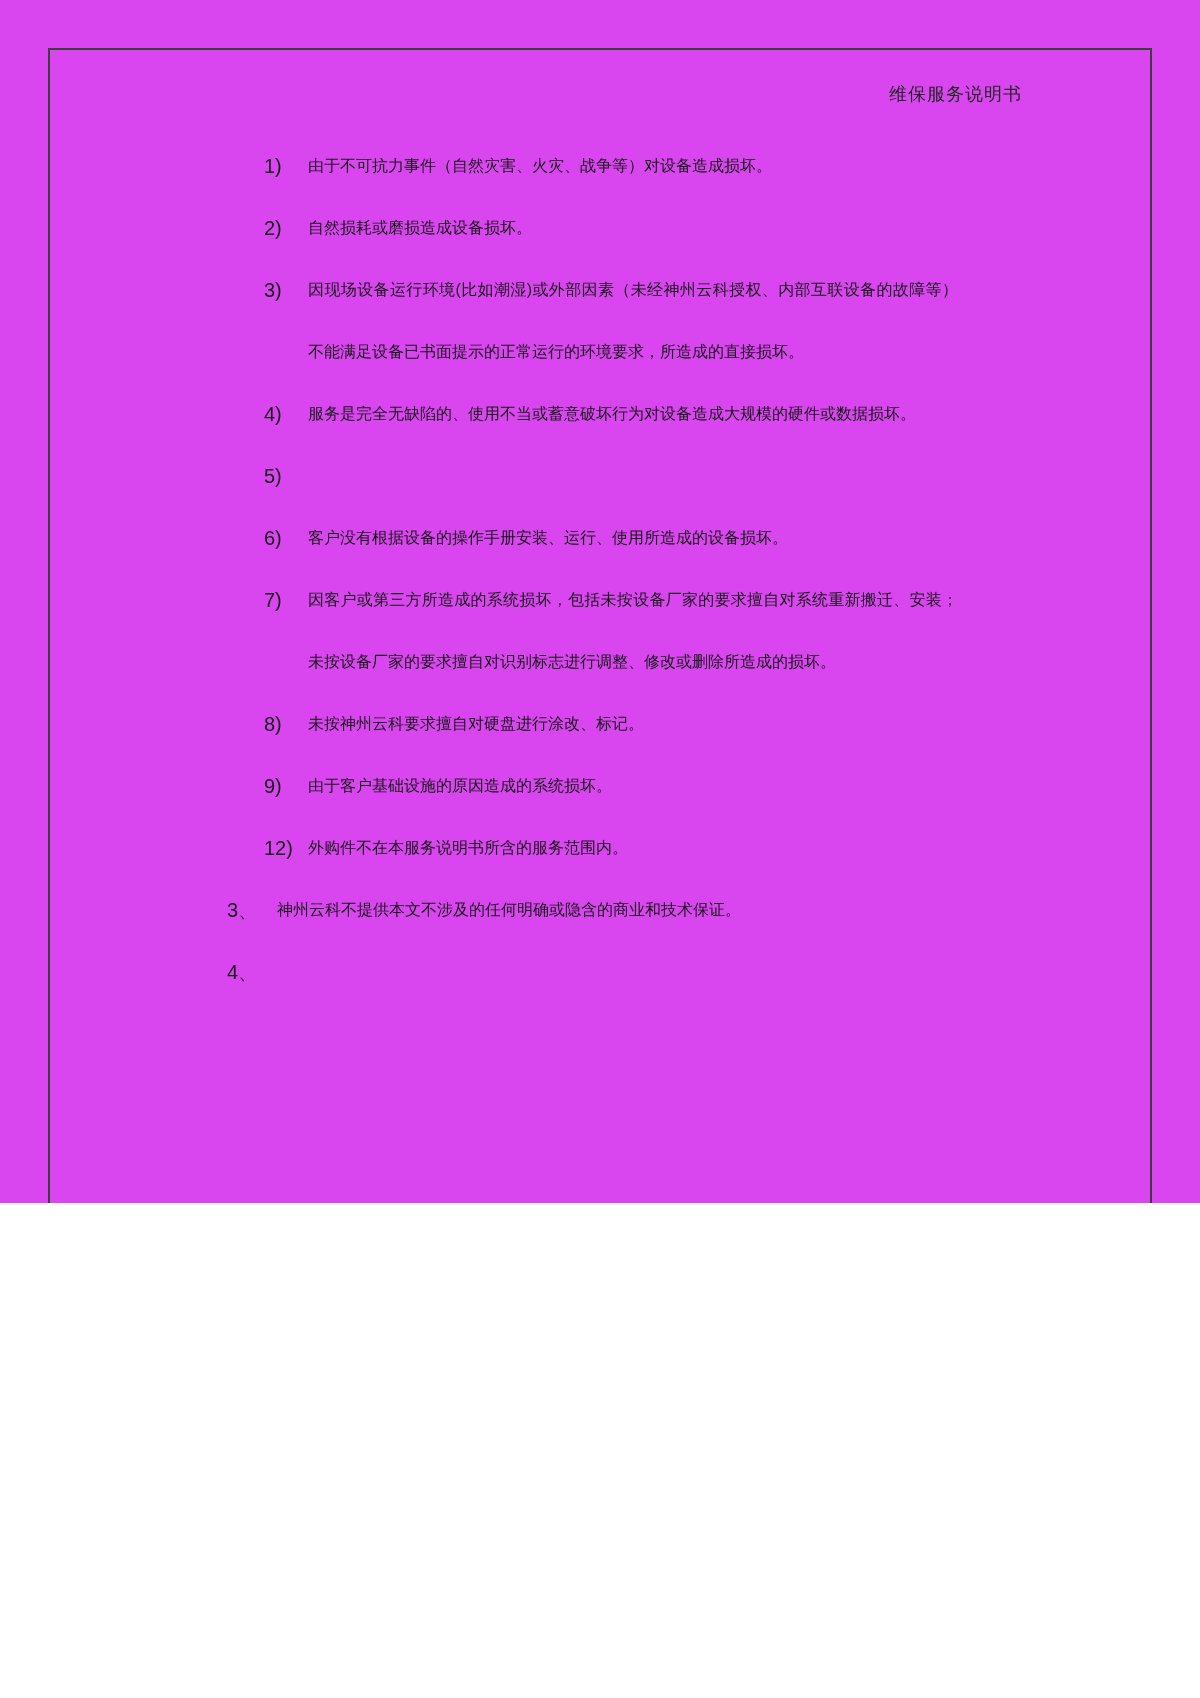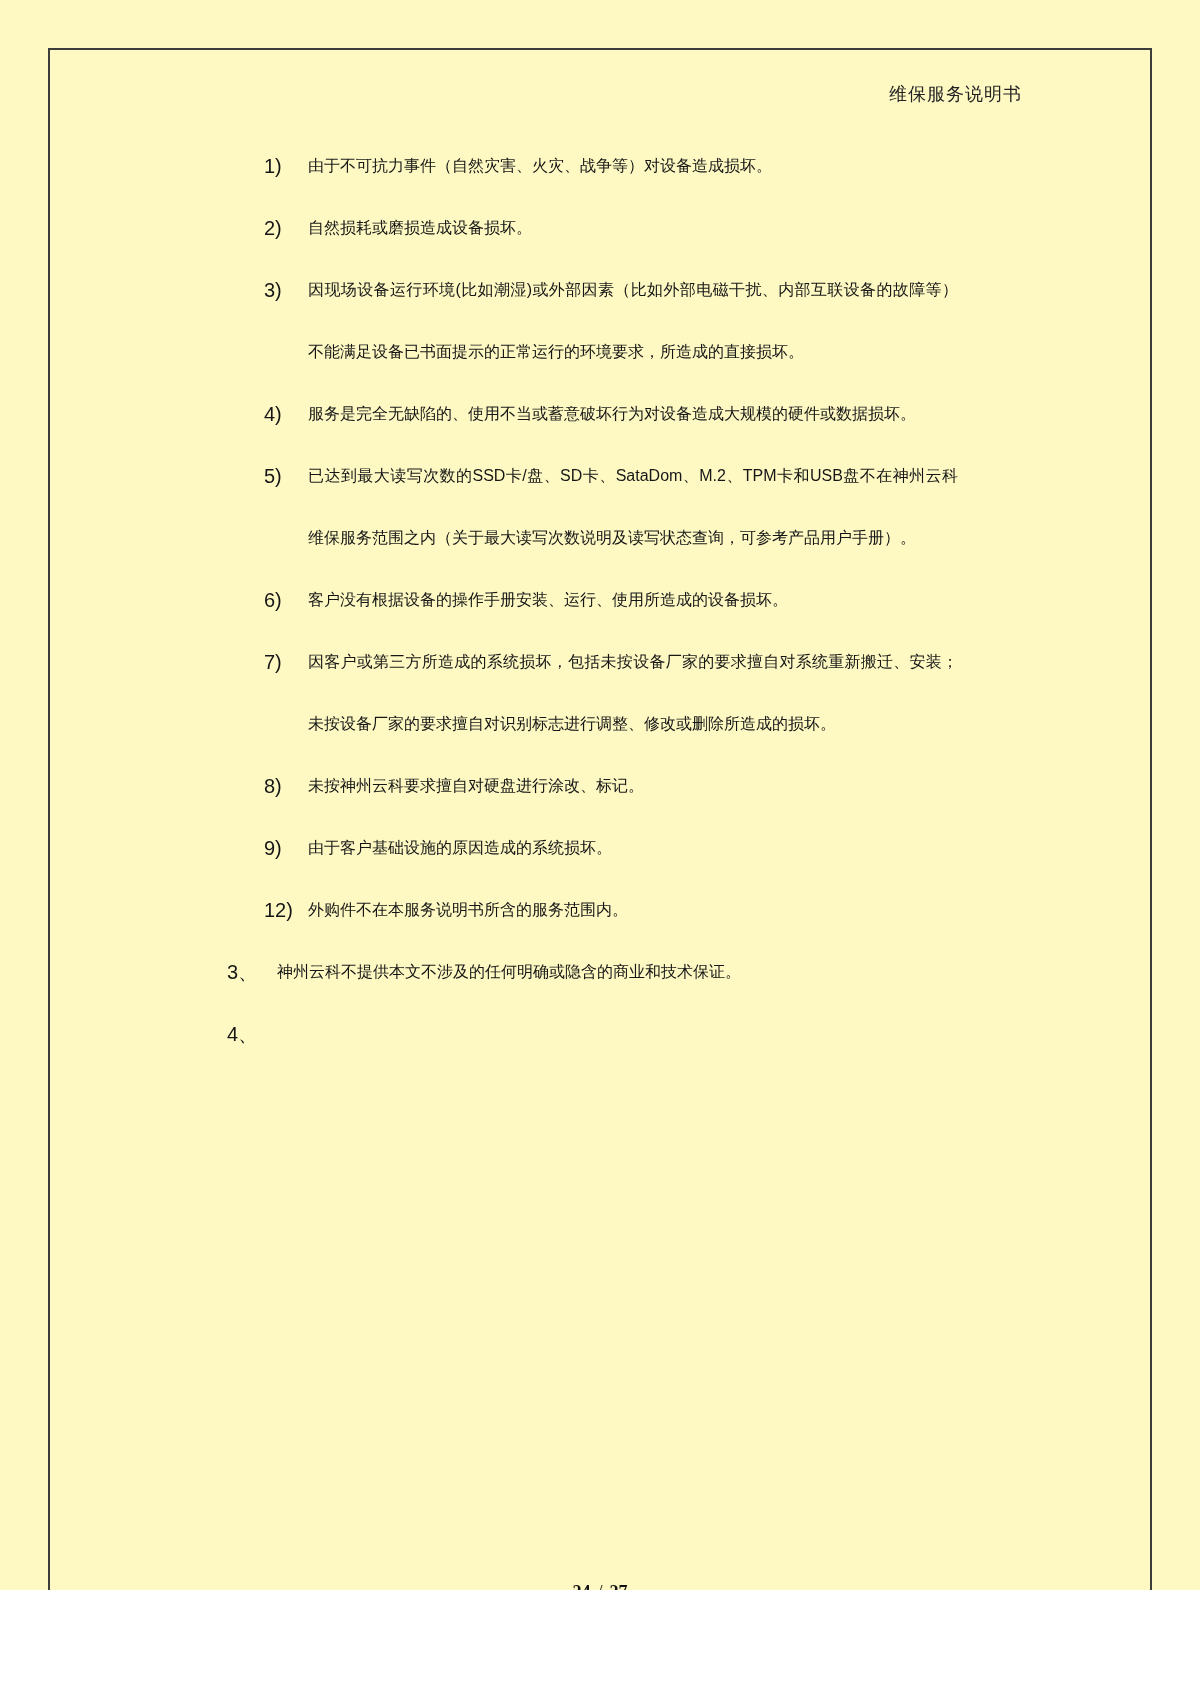--- a/index.html
+++ b/index.html
@@ -6,8 +6,8 @@
   .page {
     position: relative;
     width: 1200px;
-    height: 1590px;
-    background: #fef9c3;
+    height: 1203px;
+    background: #d946ef;
     overflow: hidden;
     font-family: "Liberation Sans", sans-serif;
     color: #161616;

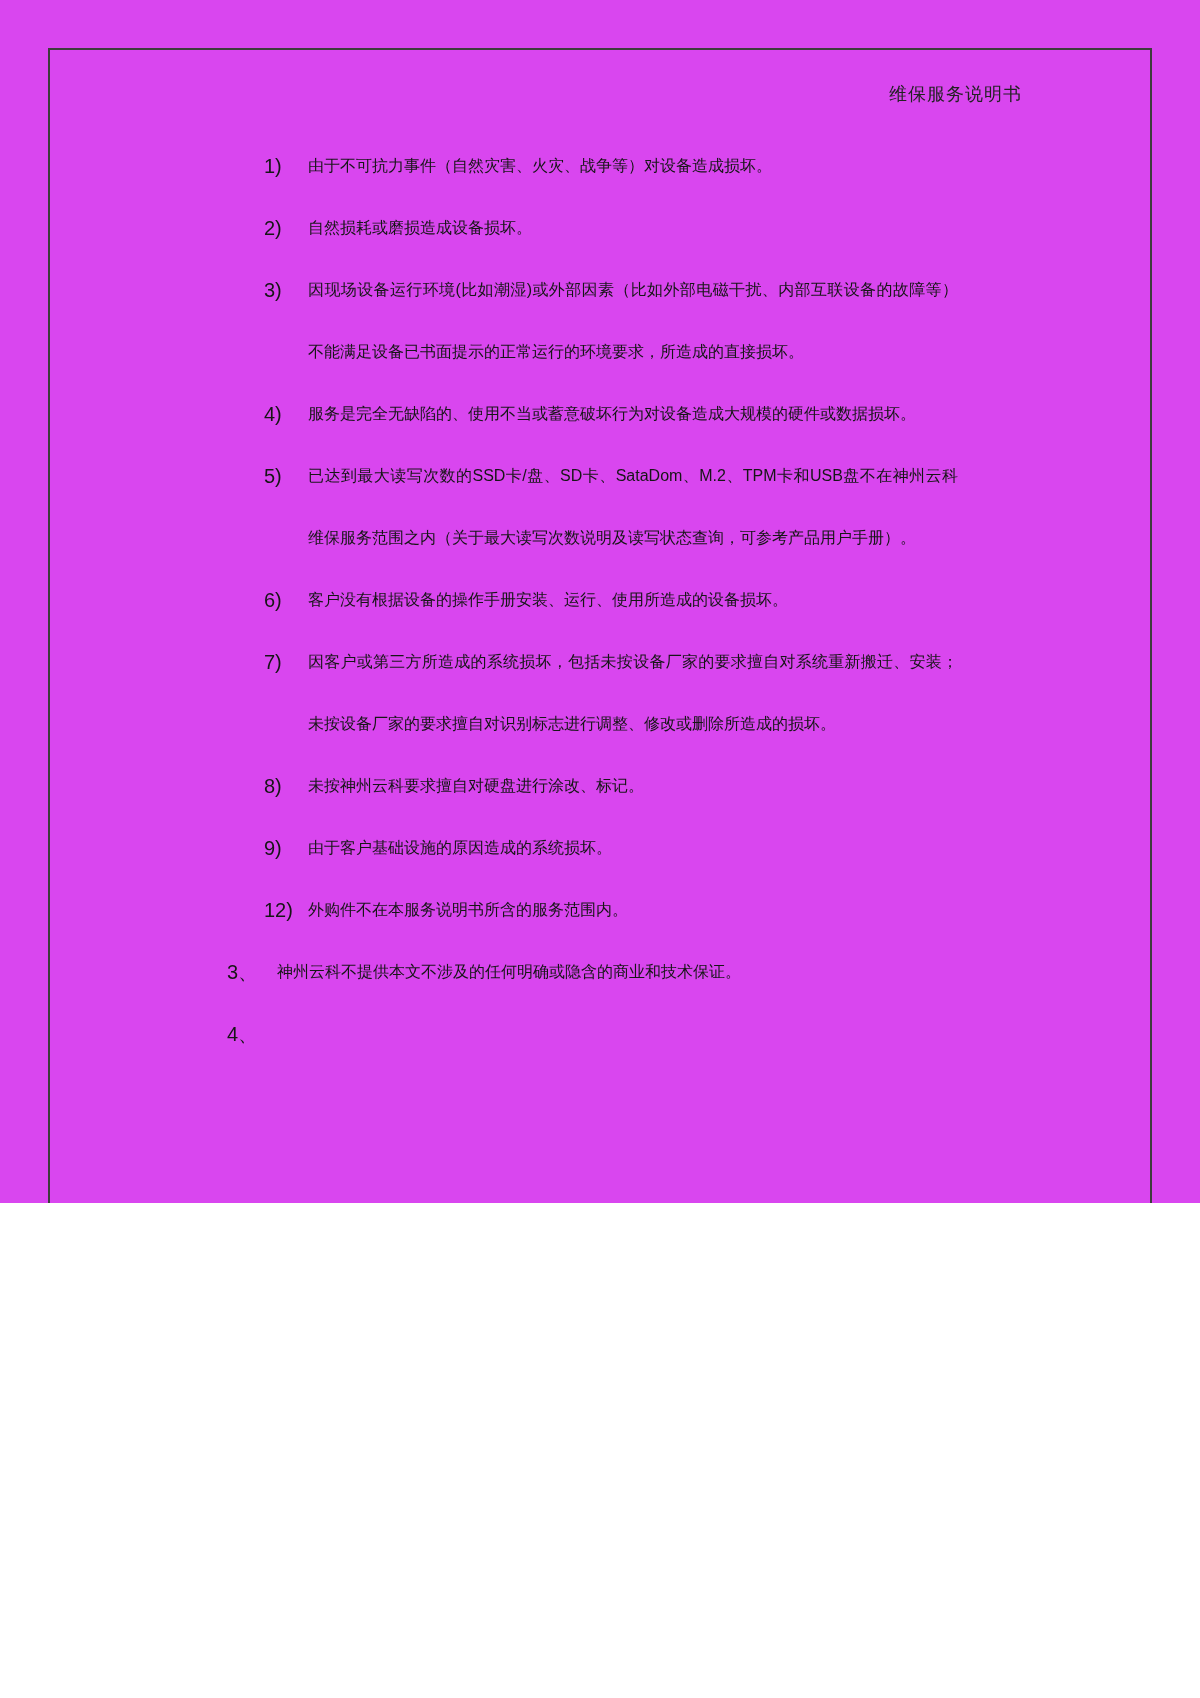--- a/index.html
+++ b/index.html
@@ -88,7 +88,7 @@
     </div>
     <div class="row sub">
       <span class="num">3)</span>
-      <span class="txt">因现场设备运行环境(比如潮湿)或外部因素（比如外部电磁干扰、内部互联设备的故障等）不能满足设备已书面提示的正常运行的环境要求，所造成的直接损坏。</span>
+      <span class="txt">因现场设备运行环境(比如潮湿)或外部因素（未经神州云科授权、内部互联设备的故障等）不能满足设备已书面提示的正常运行的环境要求，所造成的直接损坏。</span>
     </div>
     <div class="row sub">
       <span class="num">4)</span>

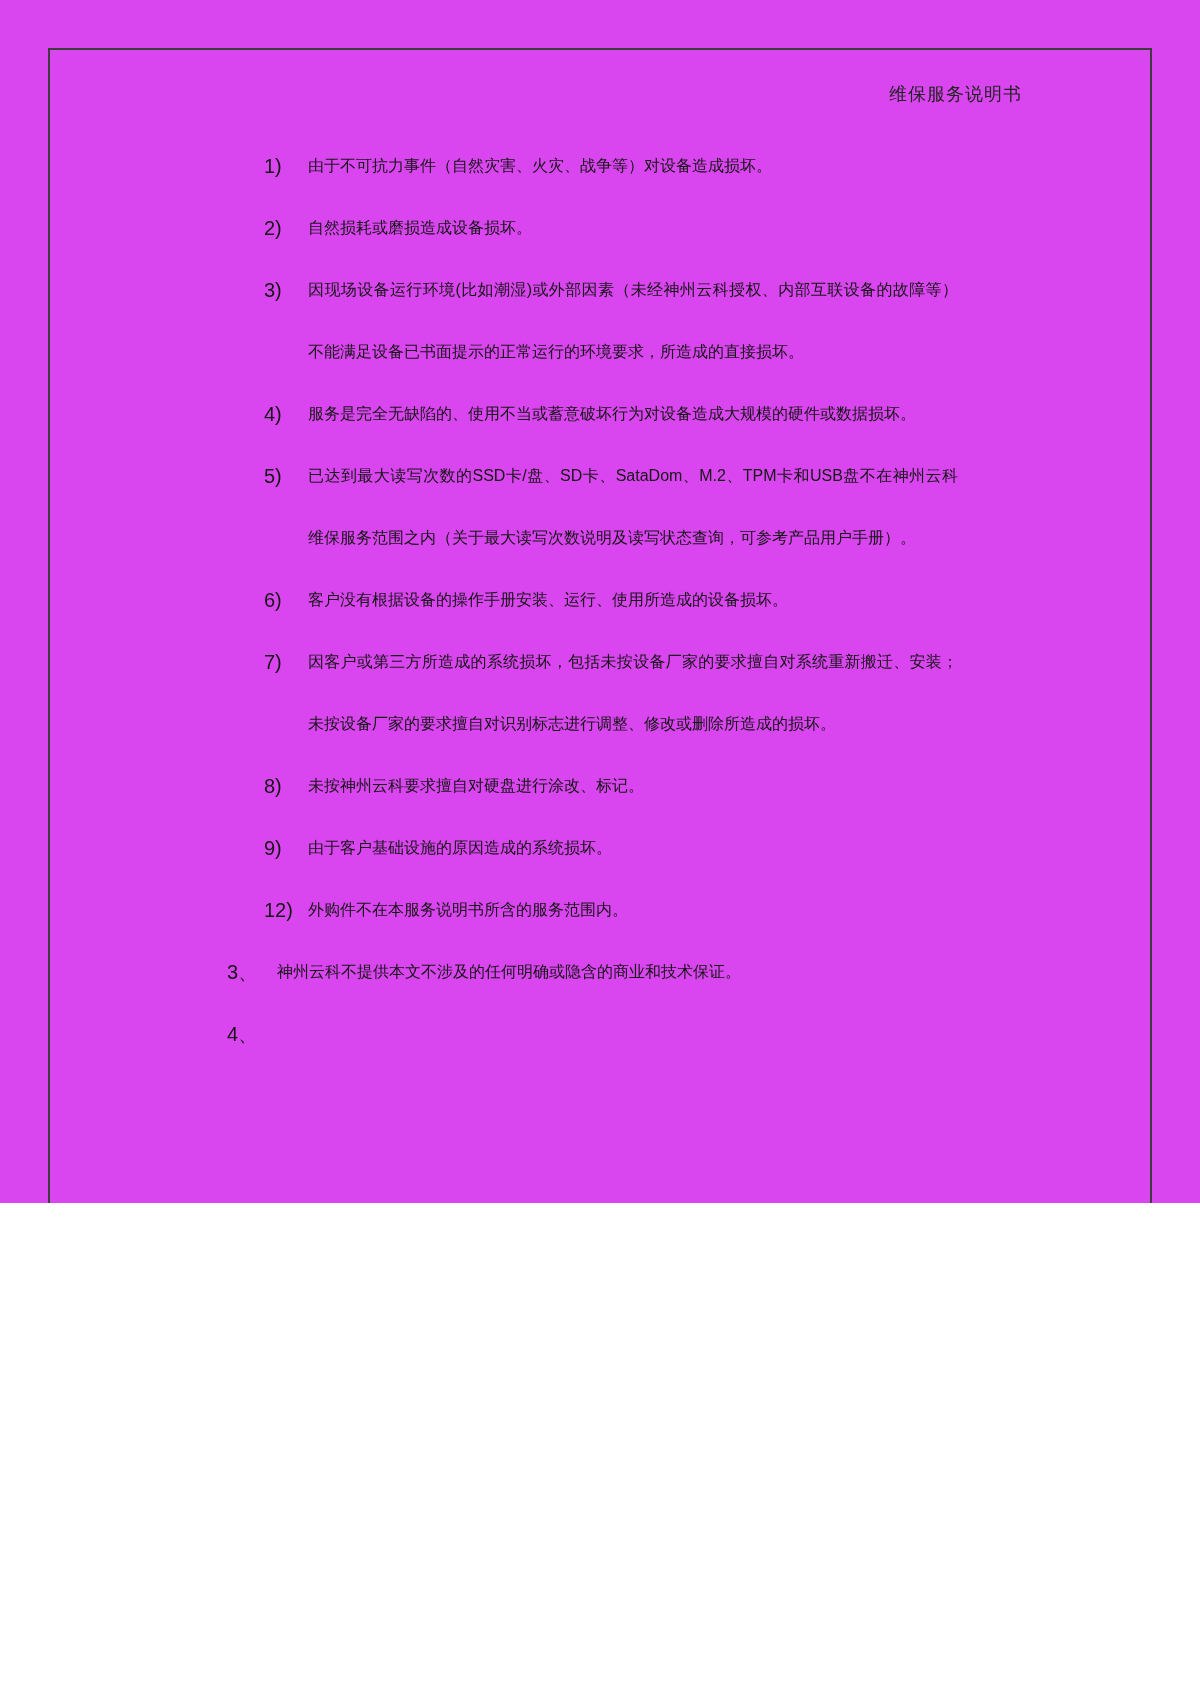--- a/index.html
+++ b/index.html
@@ -96,7 +96,6 @@
     </div>
     <div class="row sub">
       <span class="num">5)</span>
-      <span class="txt">已达到最大读写次数的SSD卡/盘、SD卡、SataDom、M.2、TPM卡和USB盘不在神州云科维保服务范围之内（关于最大读写次数说明及读写状态查询，可参考产品用户手册）。</span>
     </div>
     <div class="row sub">
       <span class="num">6)</span>

